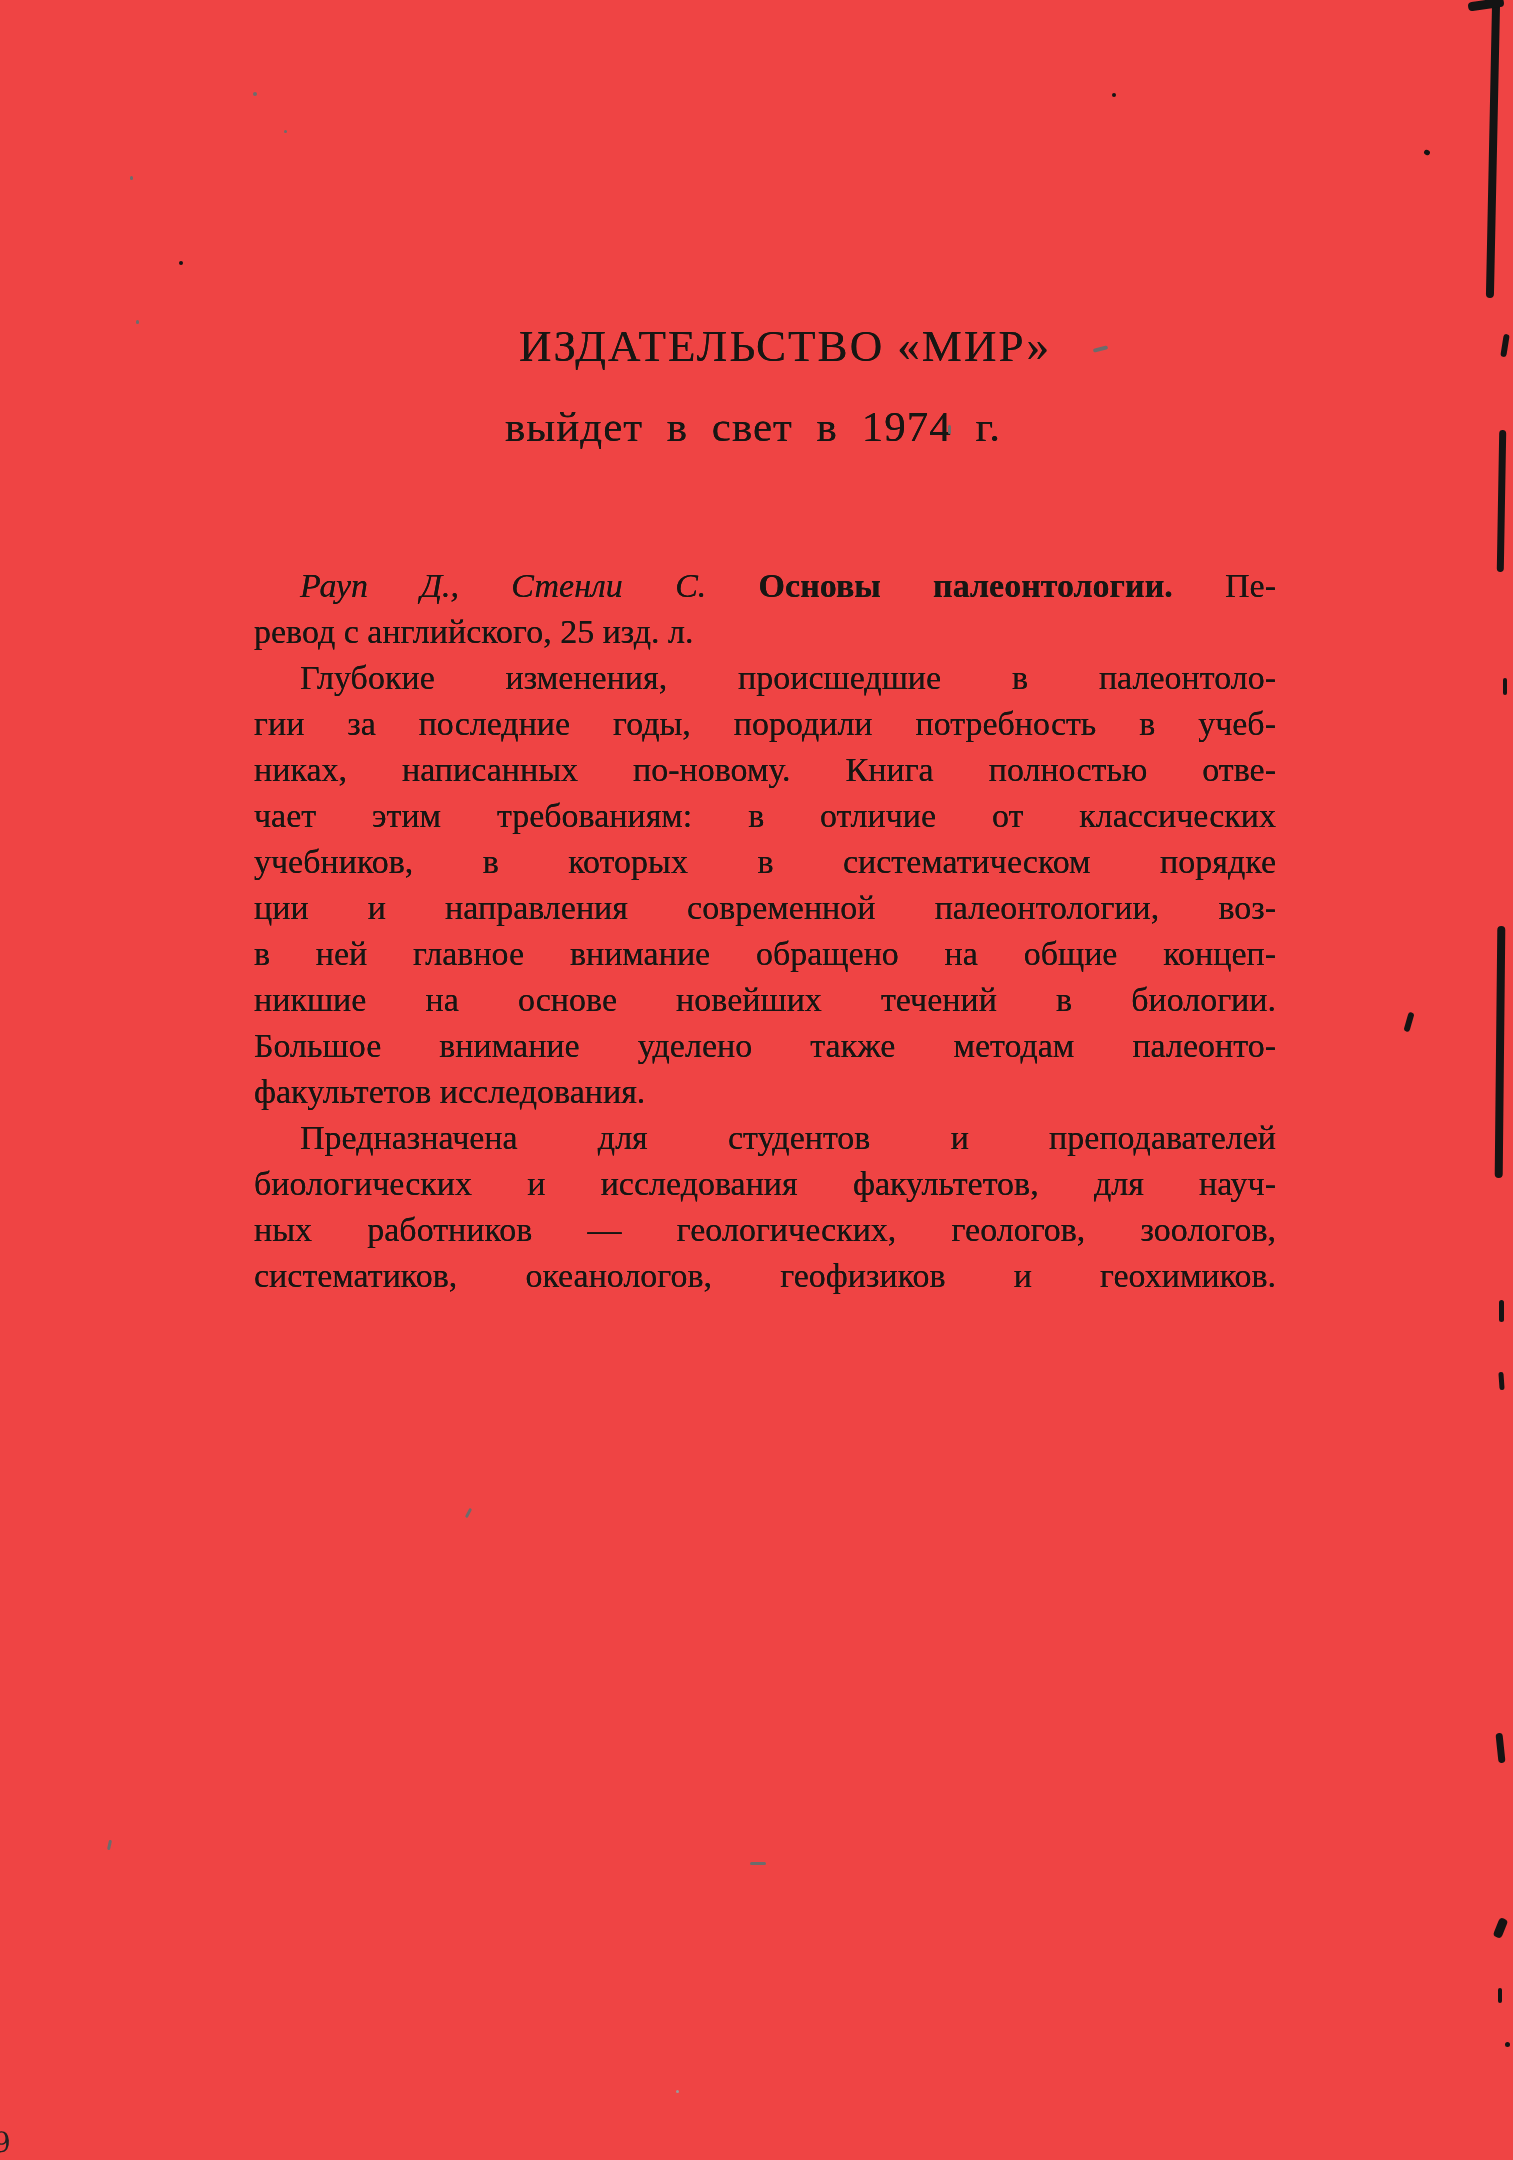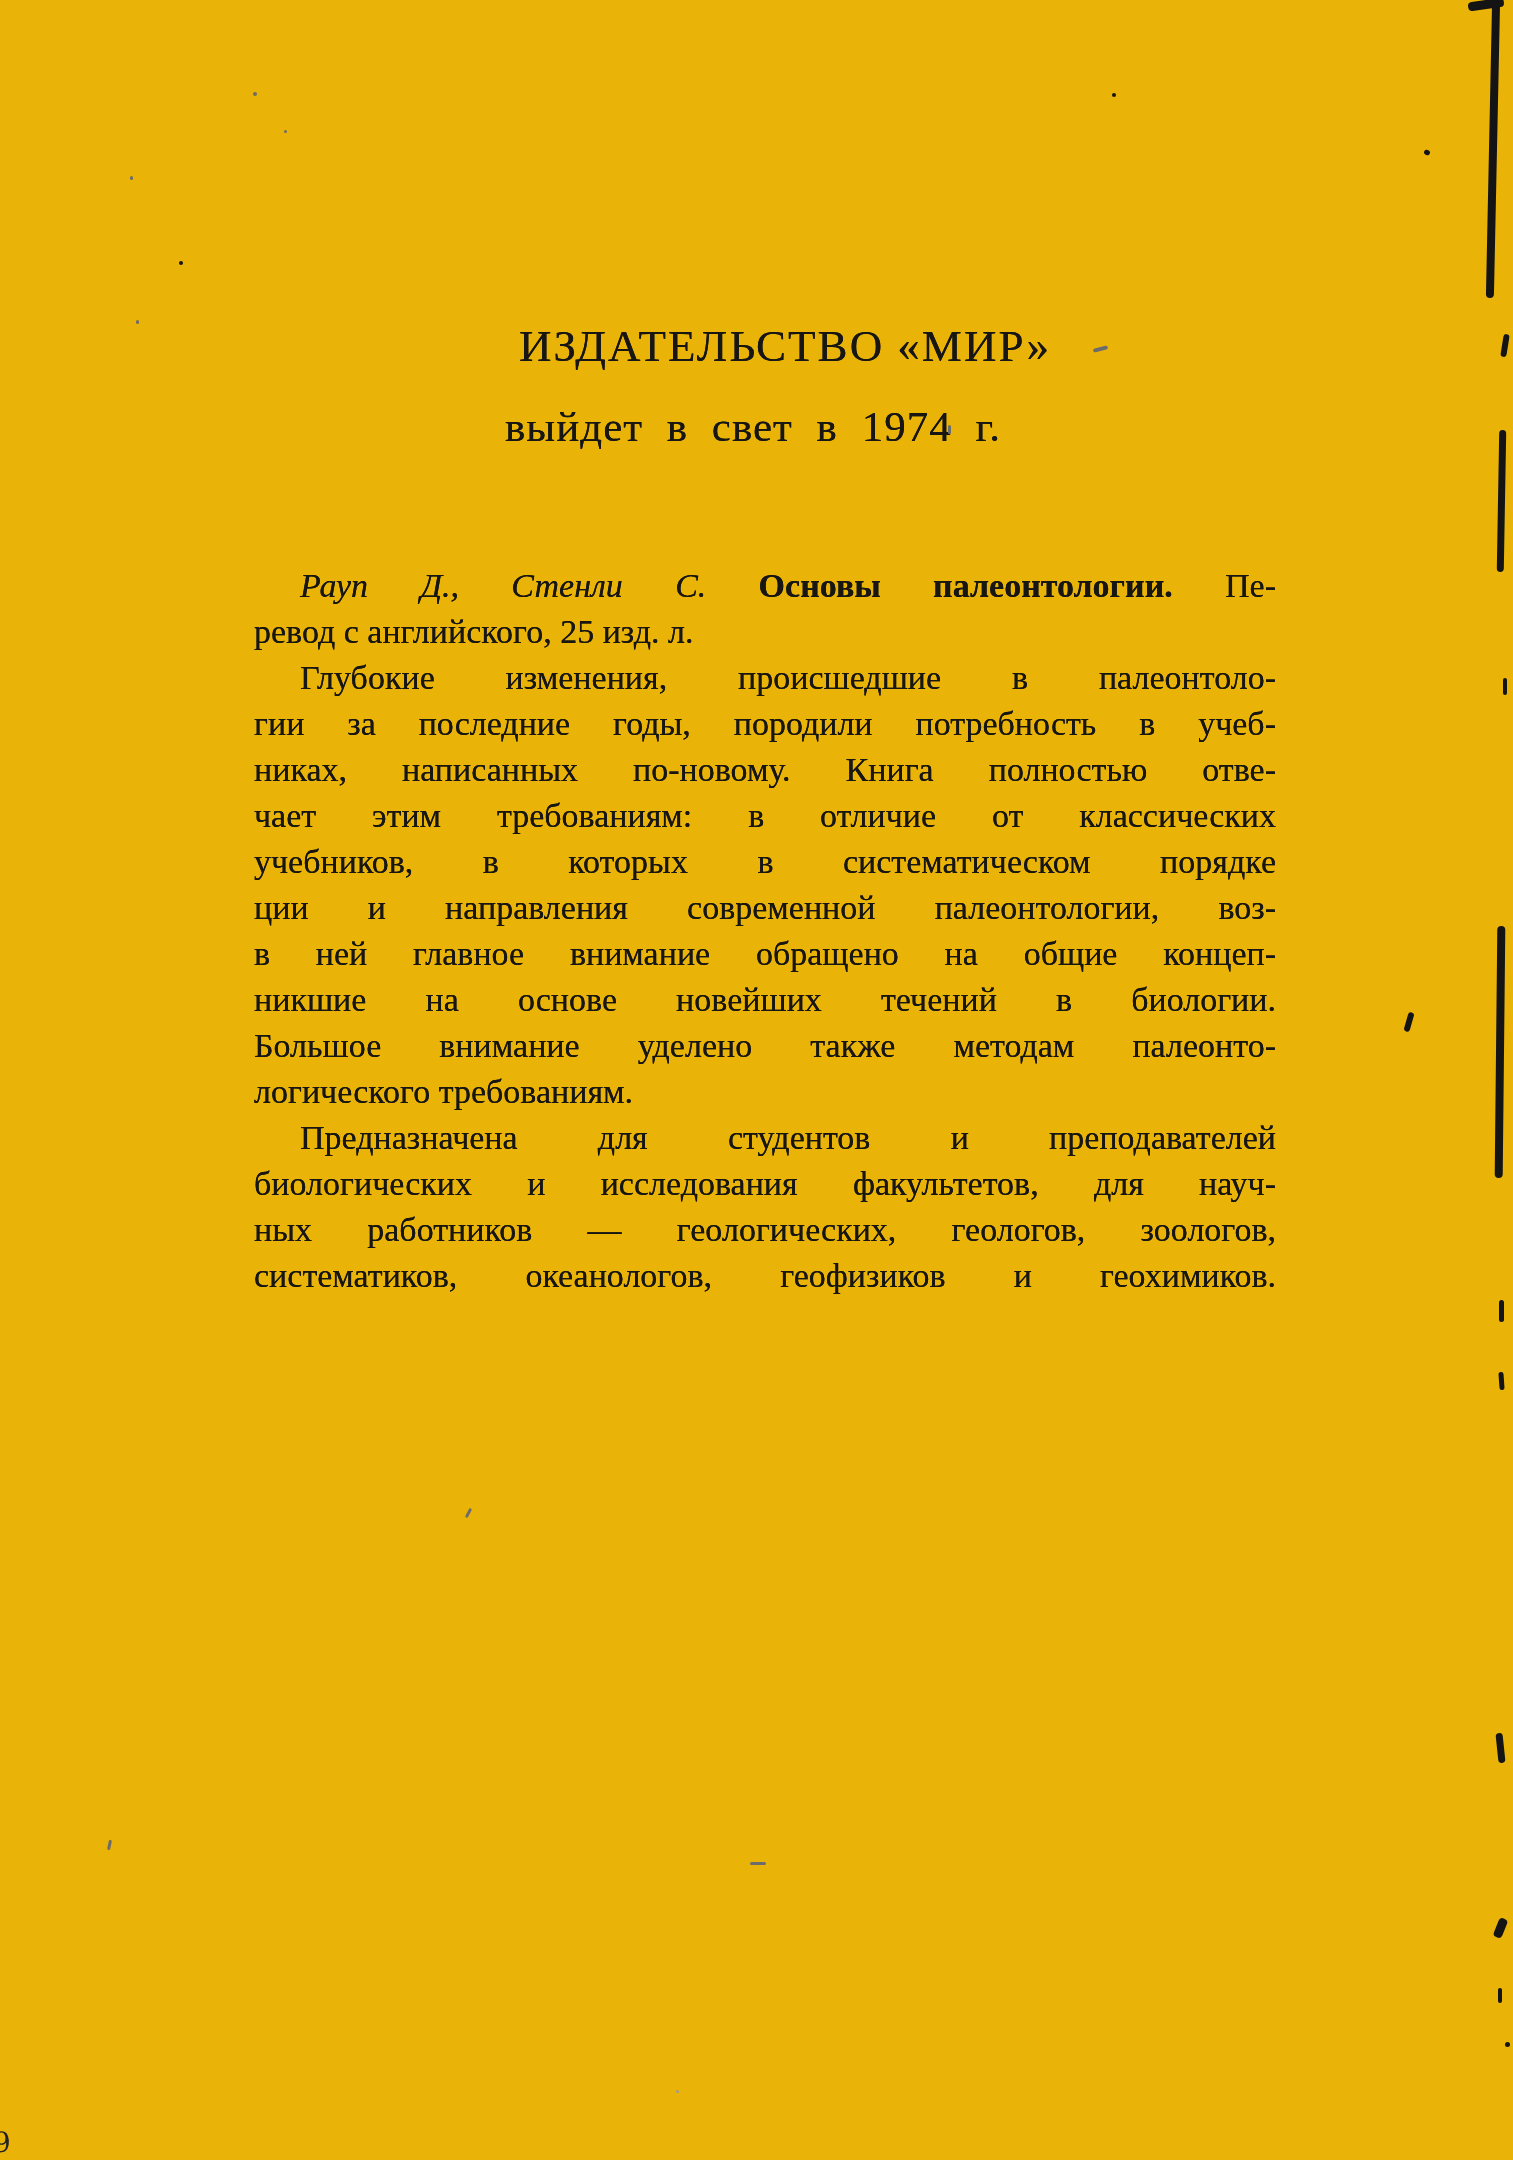--- a/index.html
+++ b/index.html
@@ -6,7 +6,7 @@
   .page{
     position:relative;
     width:1513px;height:2160px;
-    background:#eab308;
+    background:#ef4444;
     overflow:hidden;
     font-family:"Liberation Serif","DejaVu Serif",serif;
     color:#171613;

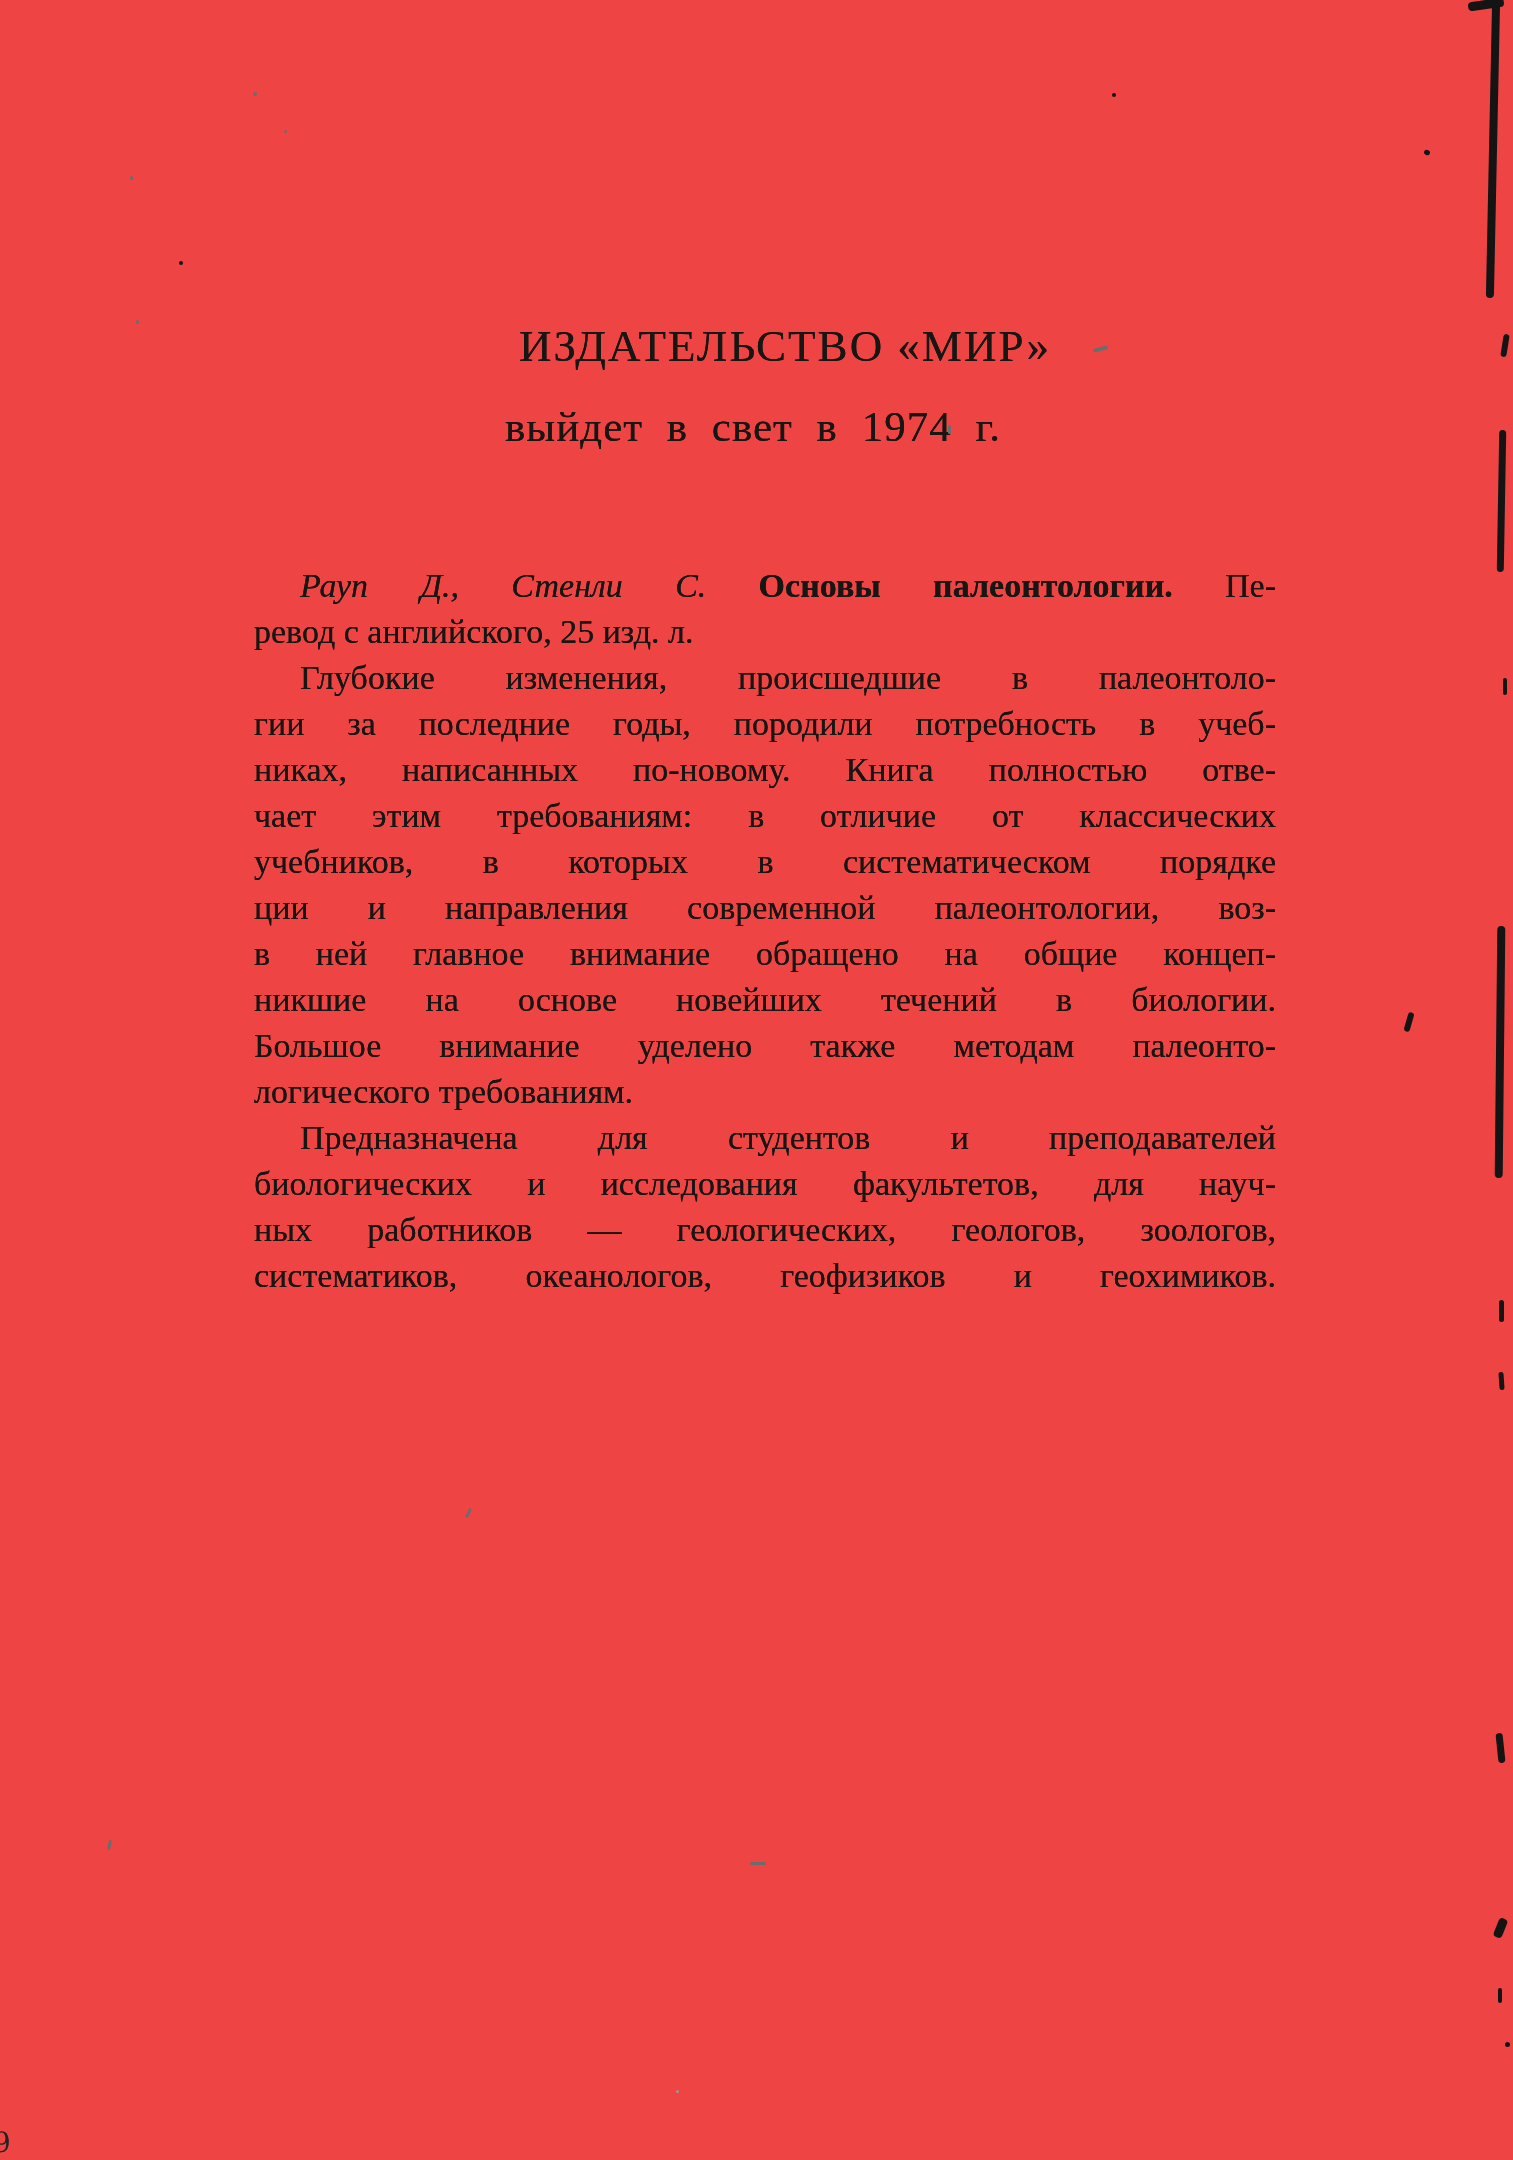--- a/index.html
+++ b/index.html
@@ -68,7 +68,7 @@
     <div class="ln st">в ней главное внимание обращено на общие концеп-</div>
     <div class="ln st">никшие на основе  новейших  течений в биологии.</div>
     <div class="ln st">Большое внимание уделено также методам палеонто-</div>
-    <div class="ln">логического требованиям.</div>
+    <div class="ln">факультетов исследования.</div>
     <div class="ln st ind">Предназначена  для  студентов и преподавателей</div>
     <div class="ln st">биологических и исследования факультетов, для науч-</div>
     <div class="ln st">ных работников — геологических, геологов, зоологов,</div>

